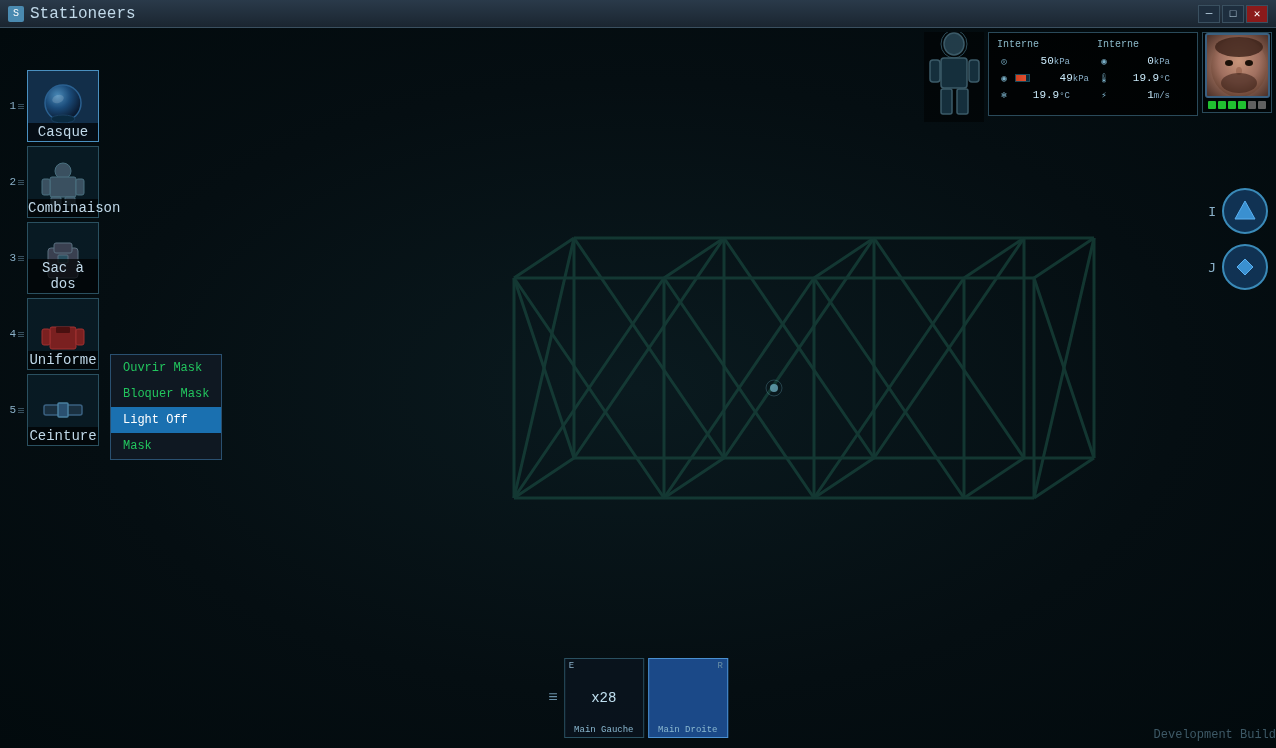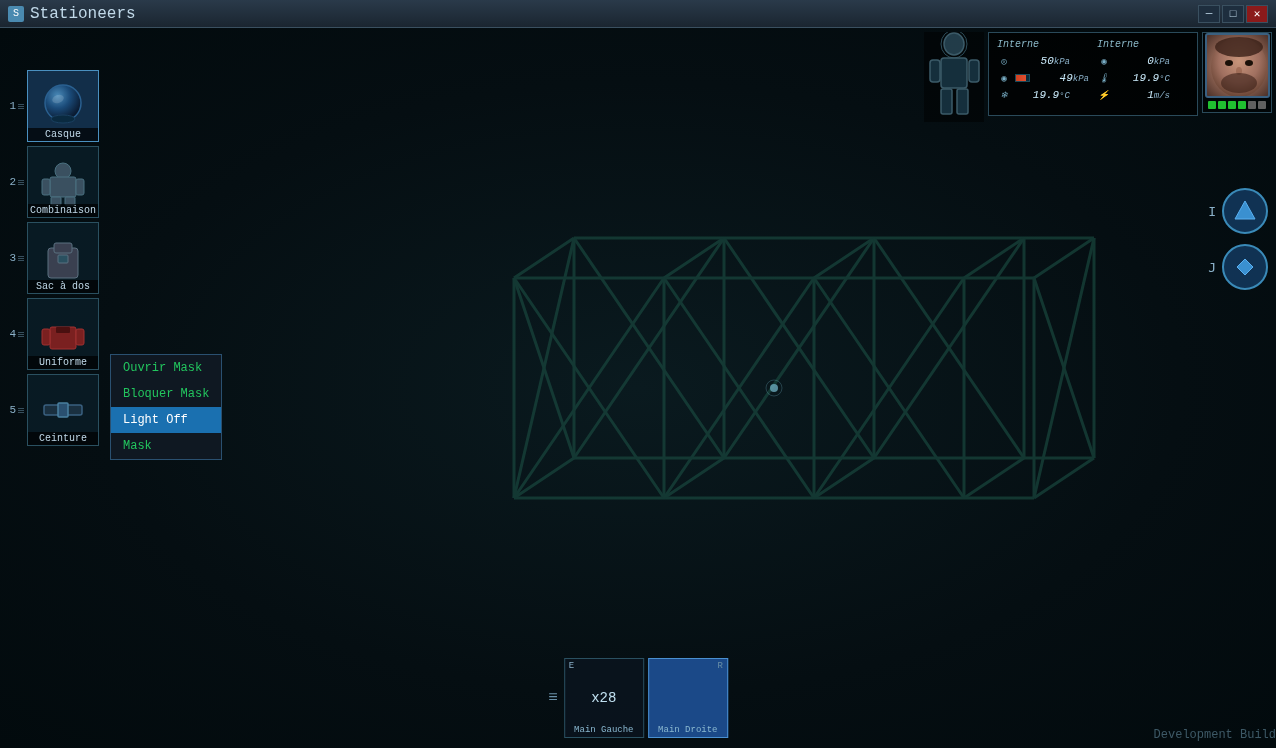--- a/index.html
+++ b/index.html
@@ -95,7 +95,6 @@
       display: flex;
       gap: 8px;
       margin-bottom: 4px;
-      font-style: italic;
     }
 
     .stats-col {

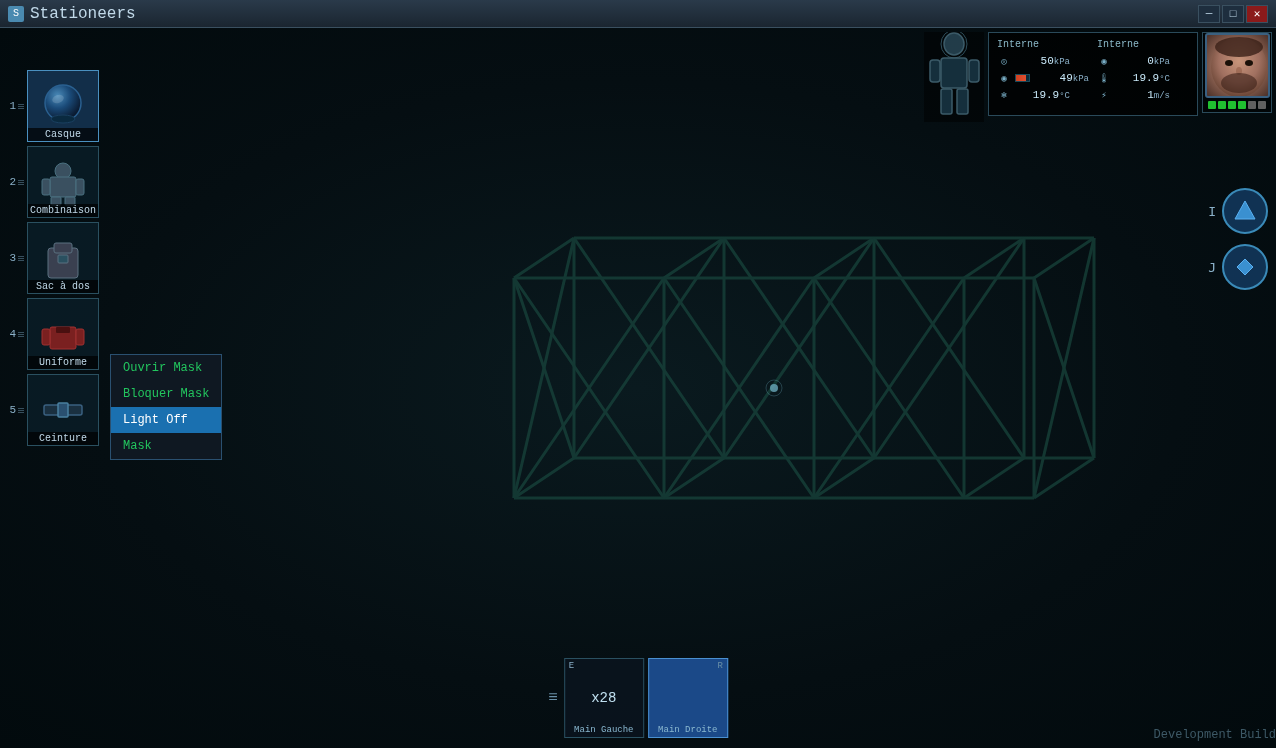--- a/index.html
+++ b/index.html
@@ -252,7 +252,7 @@
       bottom: 0; left: 0; right: 0;
       background: rgba(0,0,0,0.7);
       color: #c0d8e8;
-      font-size: 10px;
+      font-size: 14px;
       text-align: center;
       padding: 1px 0;
       font-family: 'Courier New', monospace;

